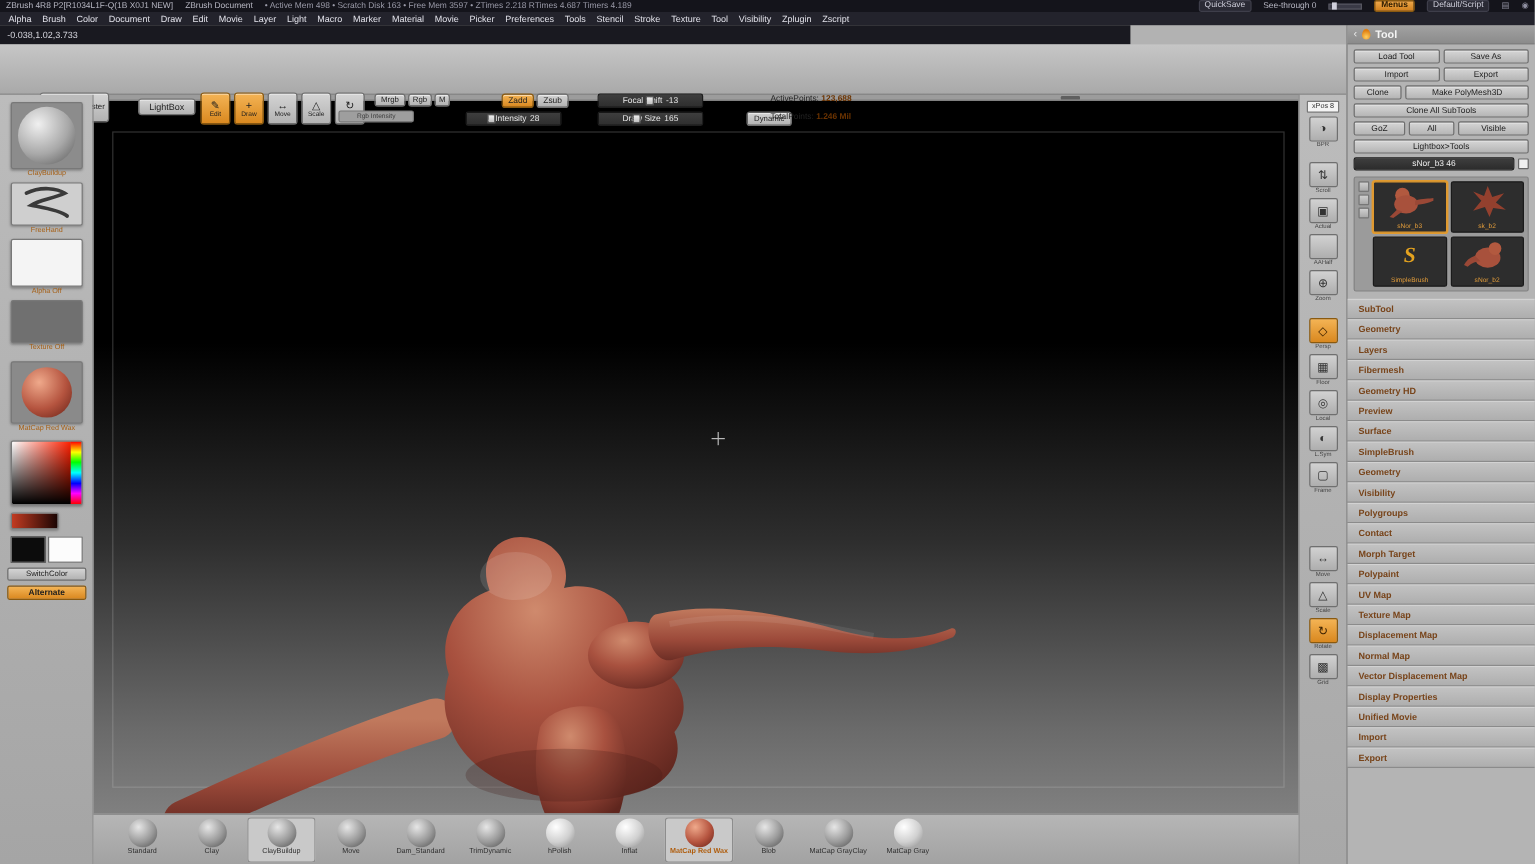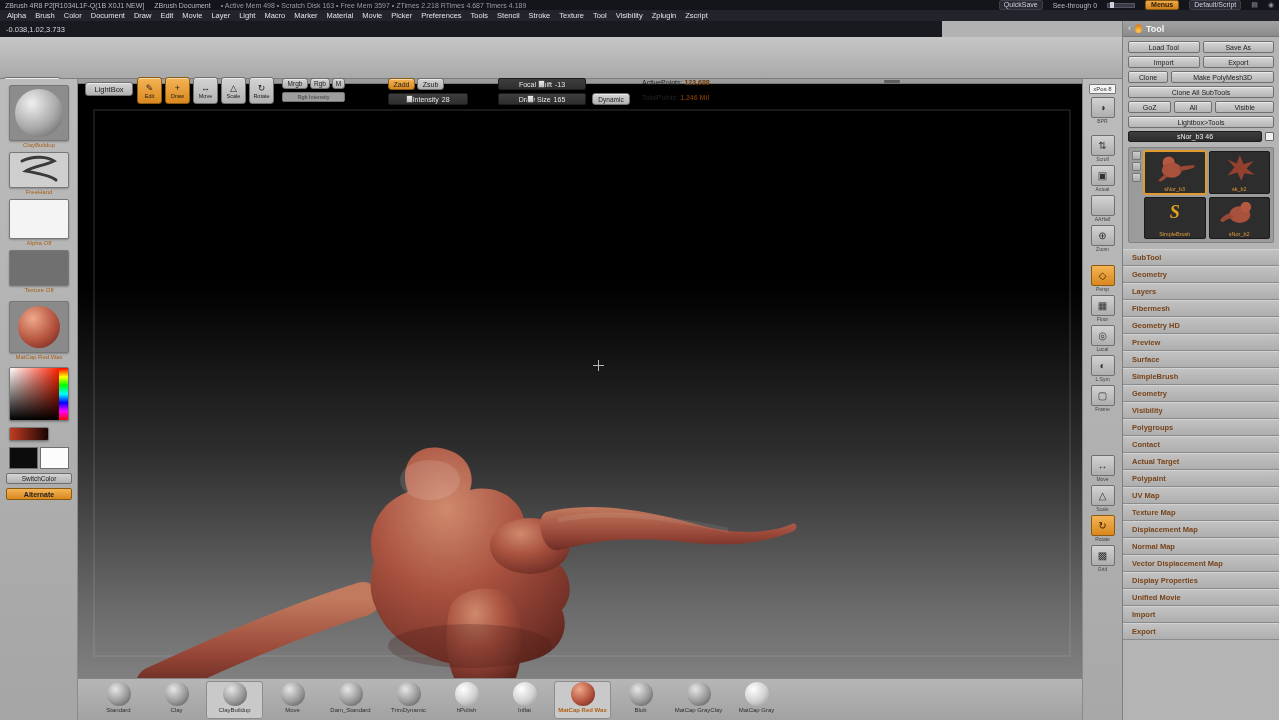--- a/index.html
+++ b/index.html
@@ -26,7 +26,7 @@
   #shelf{position:absolute;left:0;top:37px;width:1122px;height:42px;background:linear-gradient(#c6c6c6,#a9a9a9);
          border-bottom:1px solid #7e7e7e;box-sizing:border-box;z-index:5;}
   .zbtn{position:absolute;background:linear-gradient(#d4d4d4,#b2b2b2);border:1px solid #6f6f6f;border-radius:3px;color:#1d1d1d;
-        display:flex;align-items:center;justify-content:center;text-align:center;box-shadow:inset 0 1px 0 rgba(255,255,255,.5);box-sizing:border-box;}
+        display:flex;align-items:center;justify-content:center;text-align:center;box-shadow:inset 0 1px 0 rgba(255,255,255,.5);box-sizing:border-box;margin-left:30px;}
   .zbtn.orange{background:linear-gradient(#f4b455,#d9881f);border-color:#8a5a10;}
   .tooltgl{flex-direction:column;gap:0;font-size:5.5px;line-height:6px;}
   .tooltgl .g{font-size:9px;line-height:10px;}

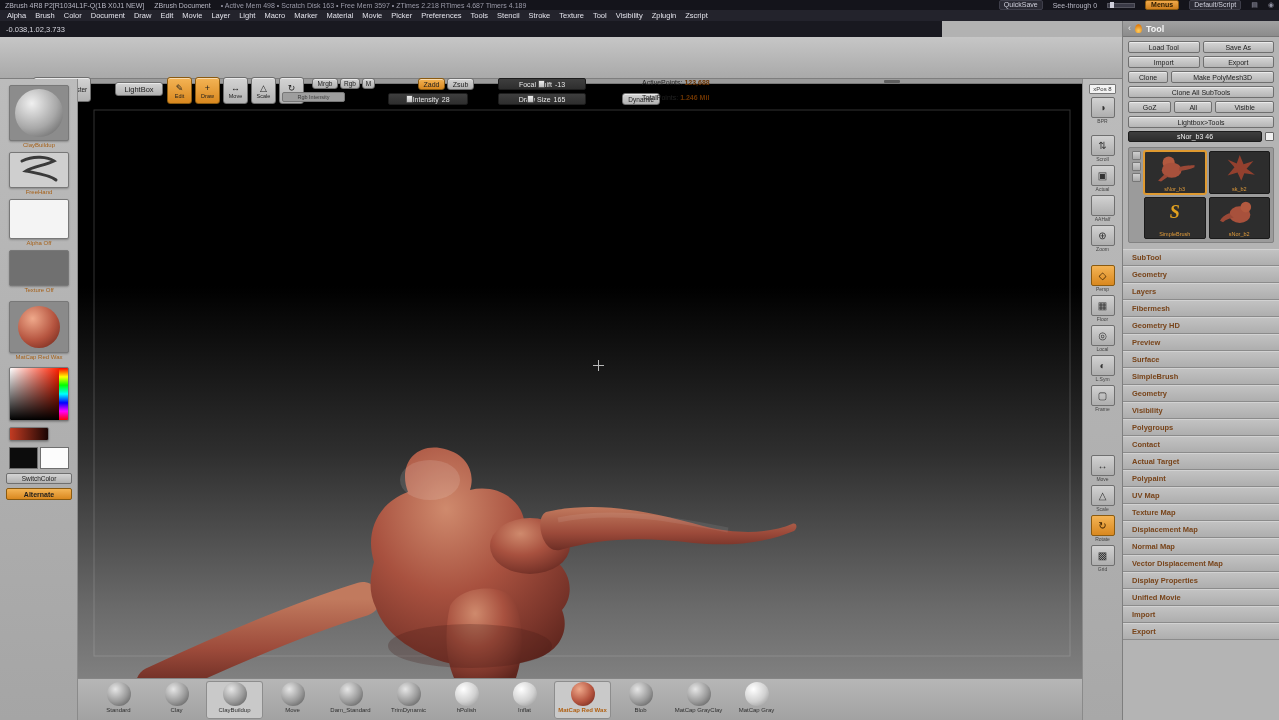--- a/index.html
+++ b/index.html
@@ -456,7 +456,7 @@
     <div class="sec">Visibility</div>
     <div class="sec">Polygroups</div>
     <div class="sec">Contact</div>
-    <div class="sec">Actual Target</div>
+    <div class="sec">Morph Target</div>
     <div class="sec">Polypaint</div>
     <div class="sec">UV Map</div>
     <div class="sec">Texture Map</div>

